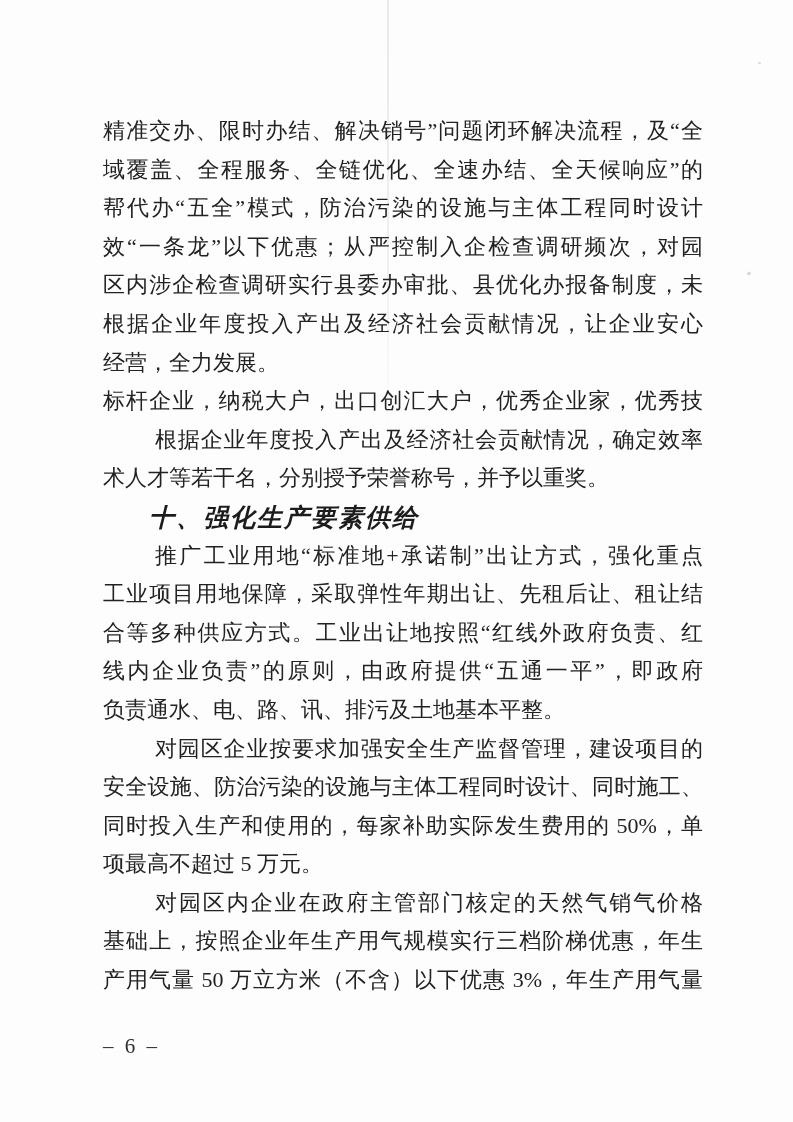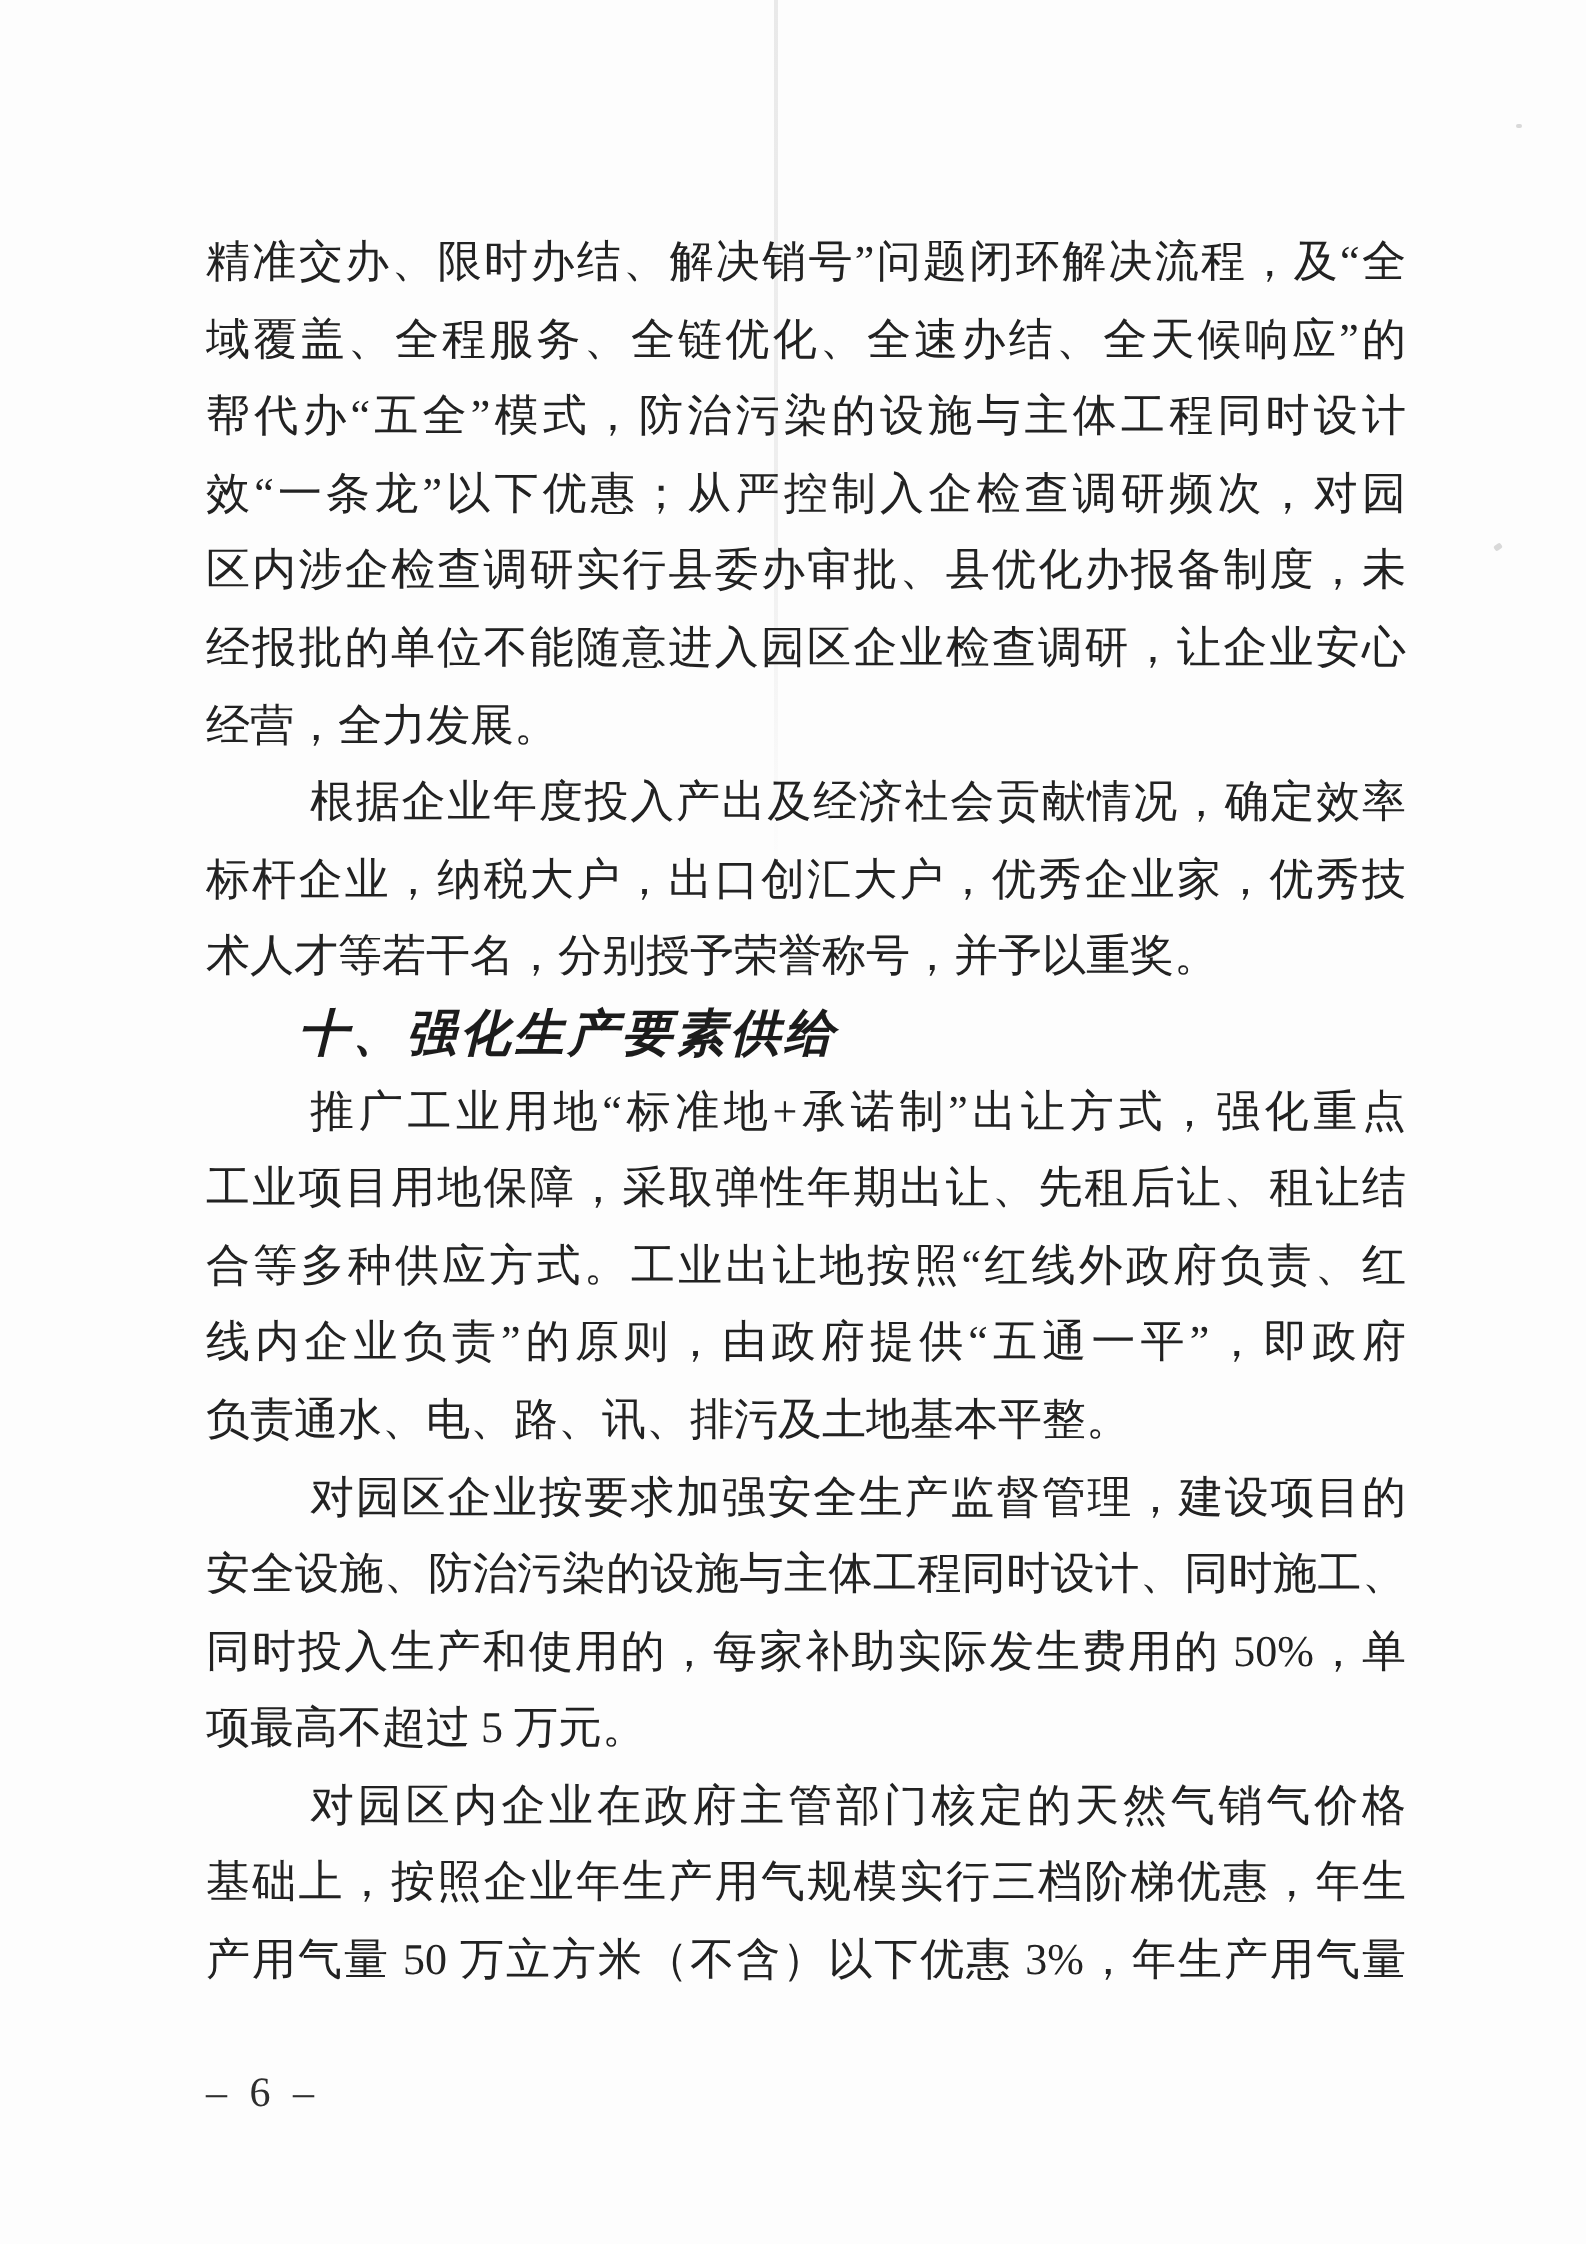--- a/index.html
+++ b/index.html
@@ -89,7 +89,7 @@
     <div class="line">帮代办“五全”模式，防治污染的设施与主体工程同时设计</div>
     <div class="line">效“一条龙”以下优惠；从严控制入企检查调研频次，对园</div>
     <div class="line">区内涉企检查调研实行县委办审批、县优化办报备制度，未</div>
-    <div class="line">经报批的单位不能随意进入园区企业检查调研，让企业安心</div>
+    <div class="line">根据企业年度投入产出及经济社会贡献情况，让企业安心</div>
     <div class="line short">经营，全力发展。</div>
 
     <div class="line indent">根据企业年度投入产出及经济社会贡献情况，确定效率</div>

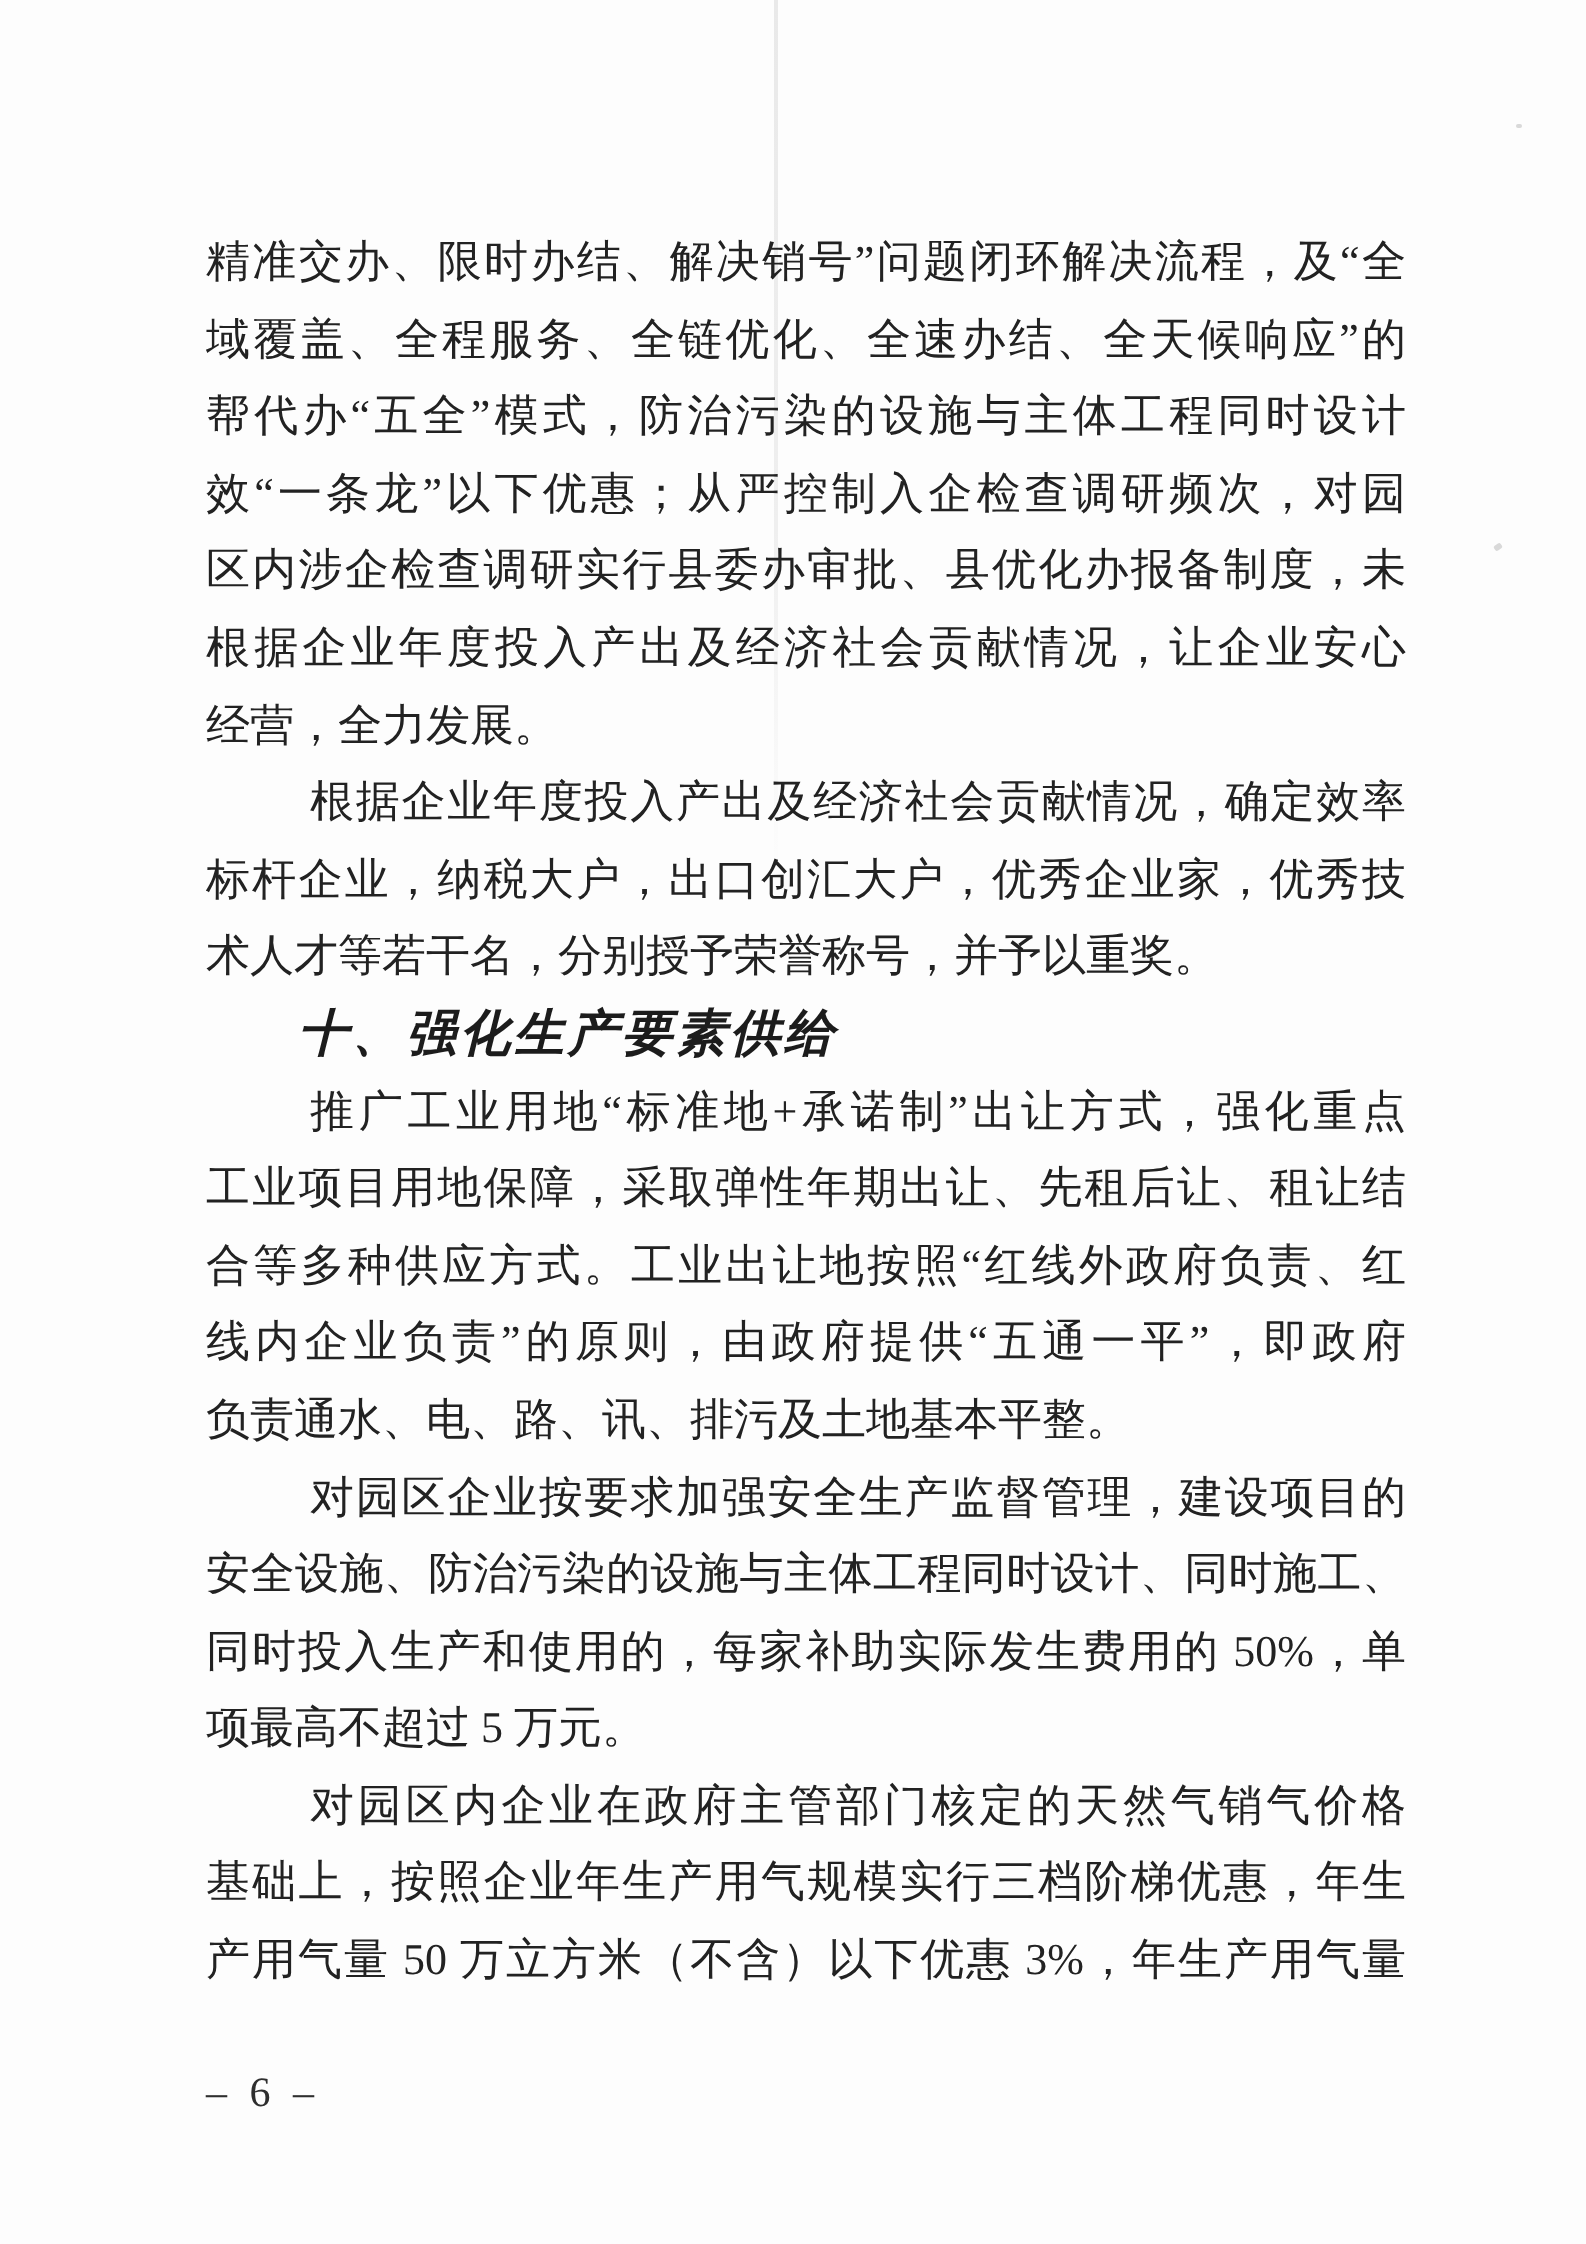--- a/index.html
+++ b/index.html
@@ -92,8 +92,8 @@
     <div class="line">根据企业年度投入产出及经济社会贡献情况，让企业安心</div>
     <div class="line short">经营，全力发展。</div>
 
+    <div class="line">标杆企业，纳税大户，出口创汇大户，优秀企业家，优秀技</div>
     <div class="line indent">根据企业年度投入产出及经济社会贡献情况，确定效率</div>
-    <div class="line">标杆企业，纳税大户，出口创汇大户，优秀企业家，优秀技</div>
     <div class="line short">术人才等若干名，分别授予荣誉称号，并予以重奖。</div>
 
     <div class="line heading">十、强化生产要素供给</div>

